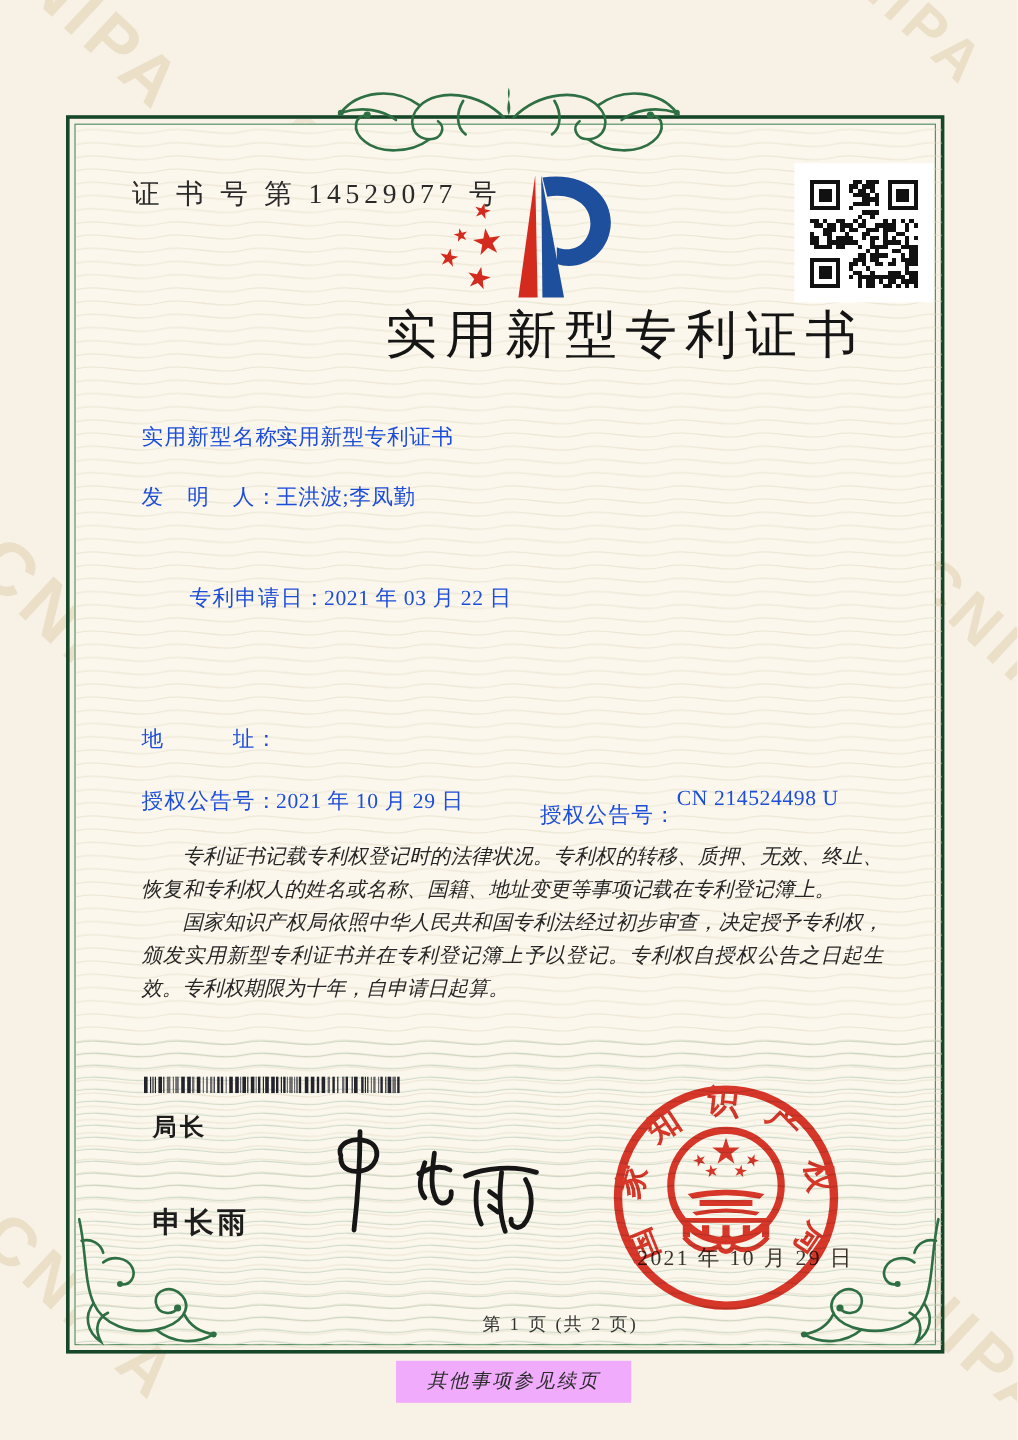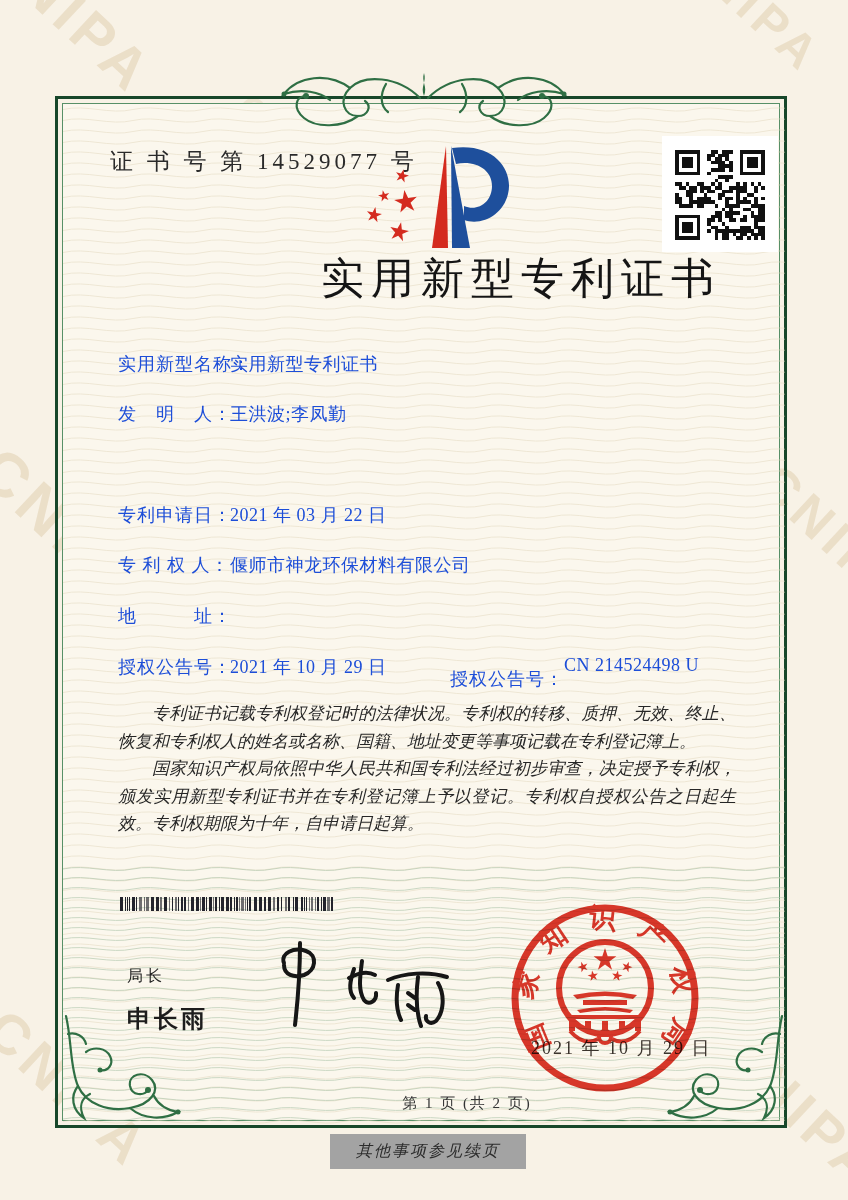--- a/index.html
+++ b/index.html
@@ -391,7 +391,7 @@
     <span class="lab">发　明　人：</span>
     <span class="val">王洪波;李凤勤</span>
   </div>
-  <div class="abs field-row" style="top:503px;">
+  <div class="abs field-row" style="top:486px;margin-left:40px;">
     <span class="lab">专利申请日：</span>
     <span class="val">2021 年 03 月 22 日</span>
   </div>

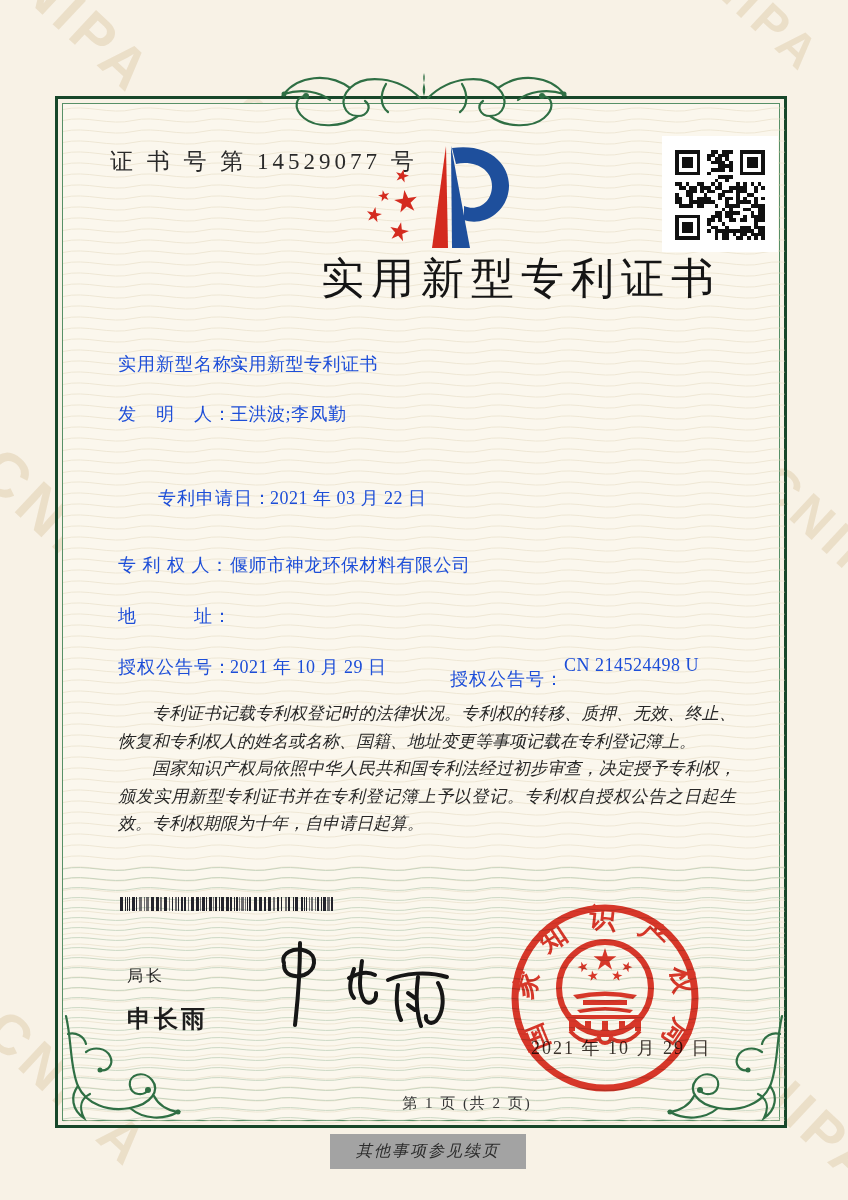--- a/index.html
+++ b/index.html
@@ -395,10 +395,6 @@
     <span class="lab">专利申请日：</span>
     <span class="val">2021 年 03 月 22 日</span>
   </div>
-  <div class="abs field-row" style="top:553px;">
-    <span class="lab">专 利 权 人：</span>
-    <span class="val">偃师市神龙环保材料有限公司</span>
-  </div>
   <div class="abs field-row" style="top:604px;">
     <span class="lab">地　　　址：</span>
   </div>

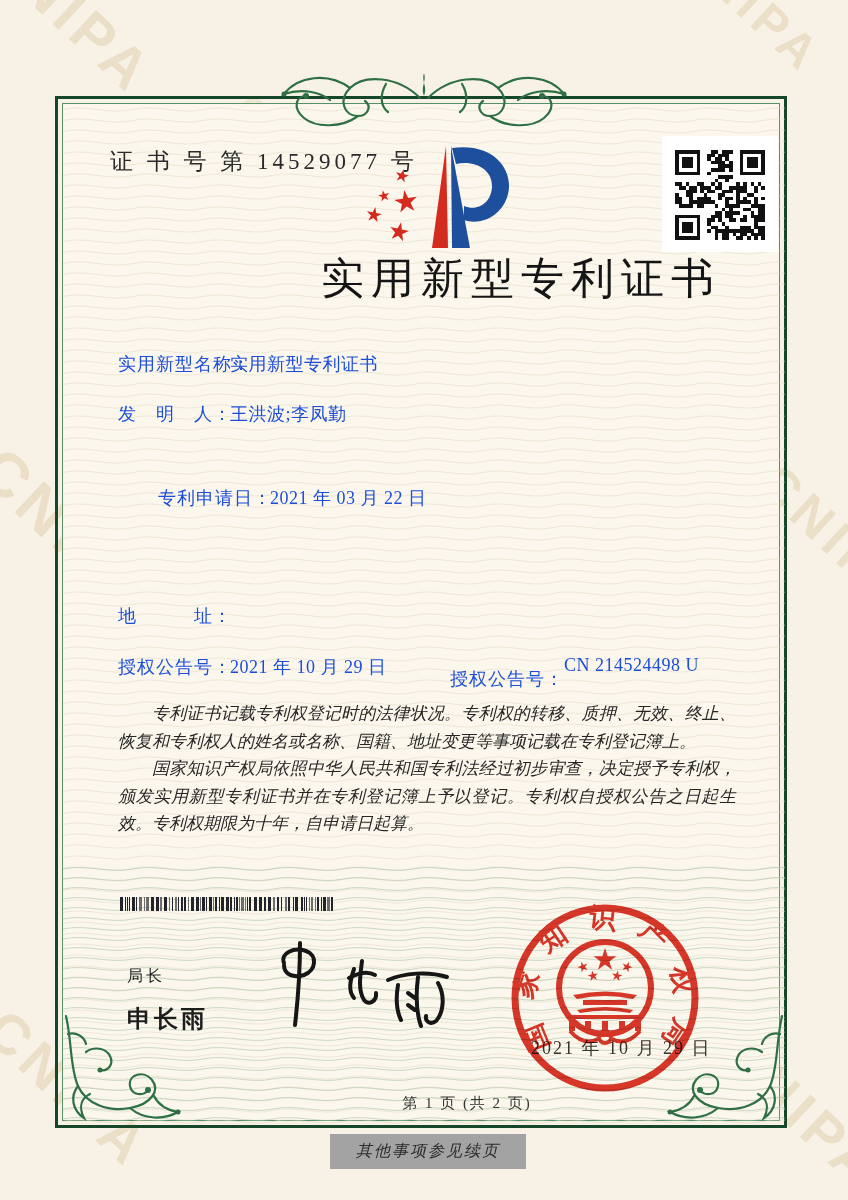--- a/index.html
+++ b/index.html
@@ -47,8 +47,8 @@
   }
   #body-text p { text-indent:2em; }
   #barcode { left:120px; top:897px; }
-  #director-title { left:127px; top:966px; font-family:"Liberation Sans", sans-serif;
-    font-weight:normal; font-size:16px; letter-spacing:3px; color:#1d1d1d; }
+  #director-title { left:127px; top:926px; font-family:"Liberation Sans", sans-serif;
+    font-weight:bold; font-size:20px; letter-spacing:3px; color:#1d1d1d; }
   #director-name { left:127px; top:1003px; font-family:"Liberation Sans", sans-serif;
     font-weight:bold; font-size:24px; letter-spacing:3px; color:#1d1d1d; }
   #signature { left:250px; top:933px; }

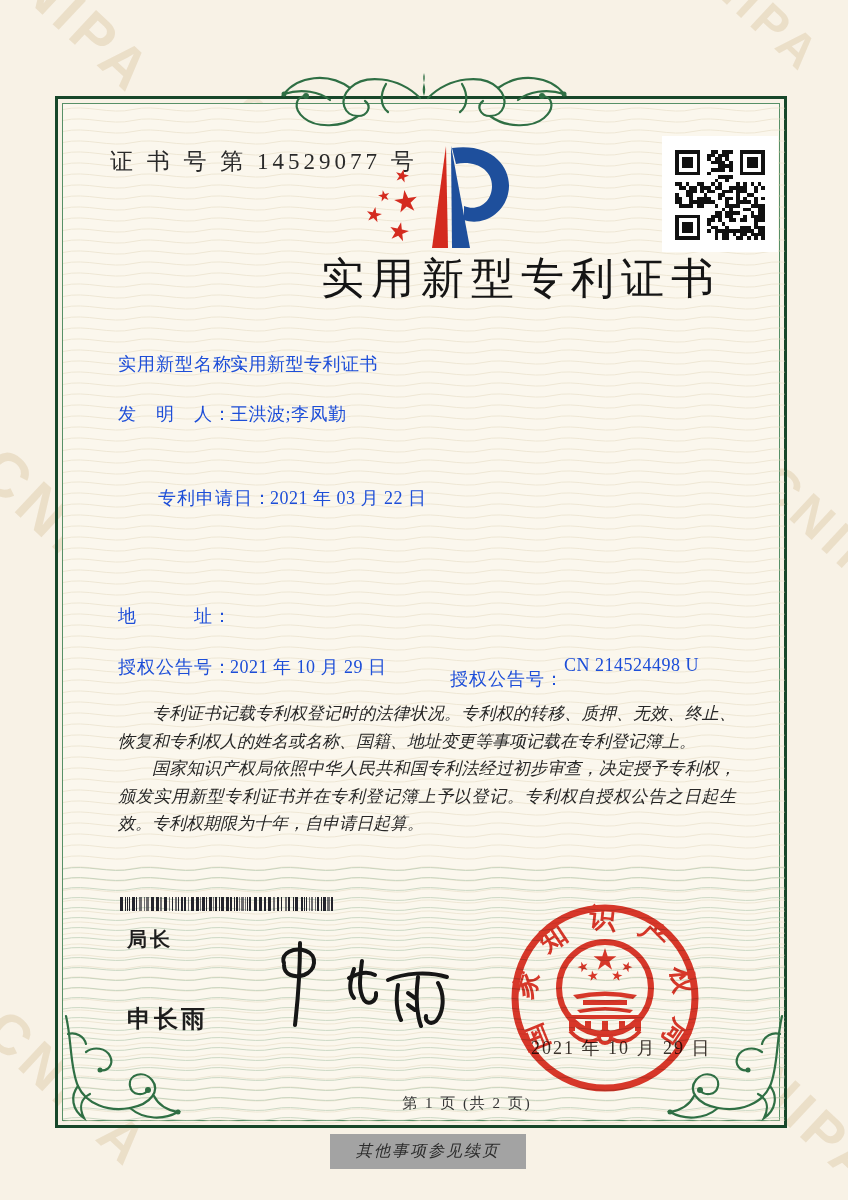--- a/index.html
+++ b/index.html
@@ -57,7 +57,7 @@
     color:#3c3530; mix-blend-mode:multiply; white-space:pre; }
   #page-footer { left:55px; top:1094px; width:824px; text-align:center;
     font-size:15px; letter-spacing:2px; color:#333; }
-  #cont-box { left:330px; top:1134px; background:#a3a3a3; padding:7px 26px; z-index:4; }
+  #cont-box { left:330px; top:1134px; background:#f0abfc; padding:7px 26px; z-index:4; }
   #cont-note { font-size:16px; font-style:italic; letter-spacing:2px; color:#2c2c2c; }
 </style>
 </head>

